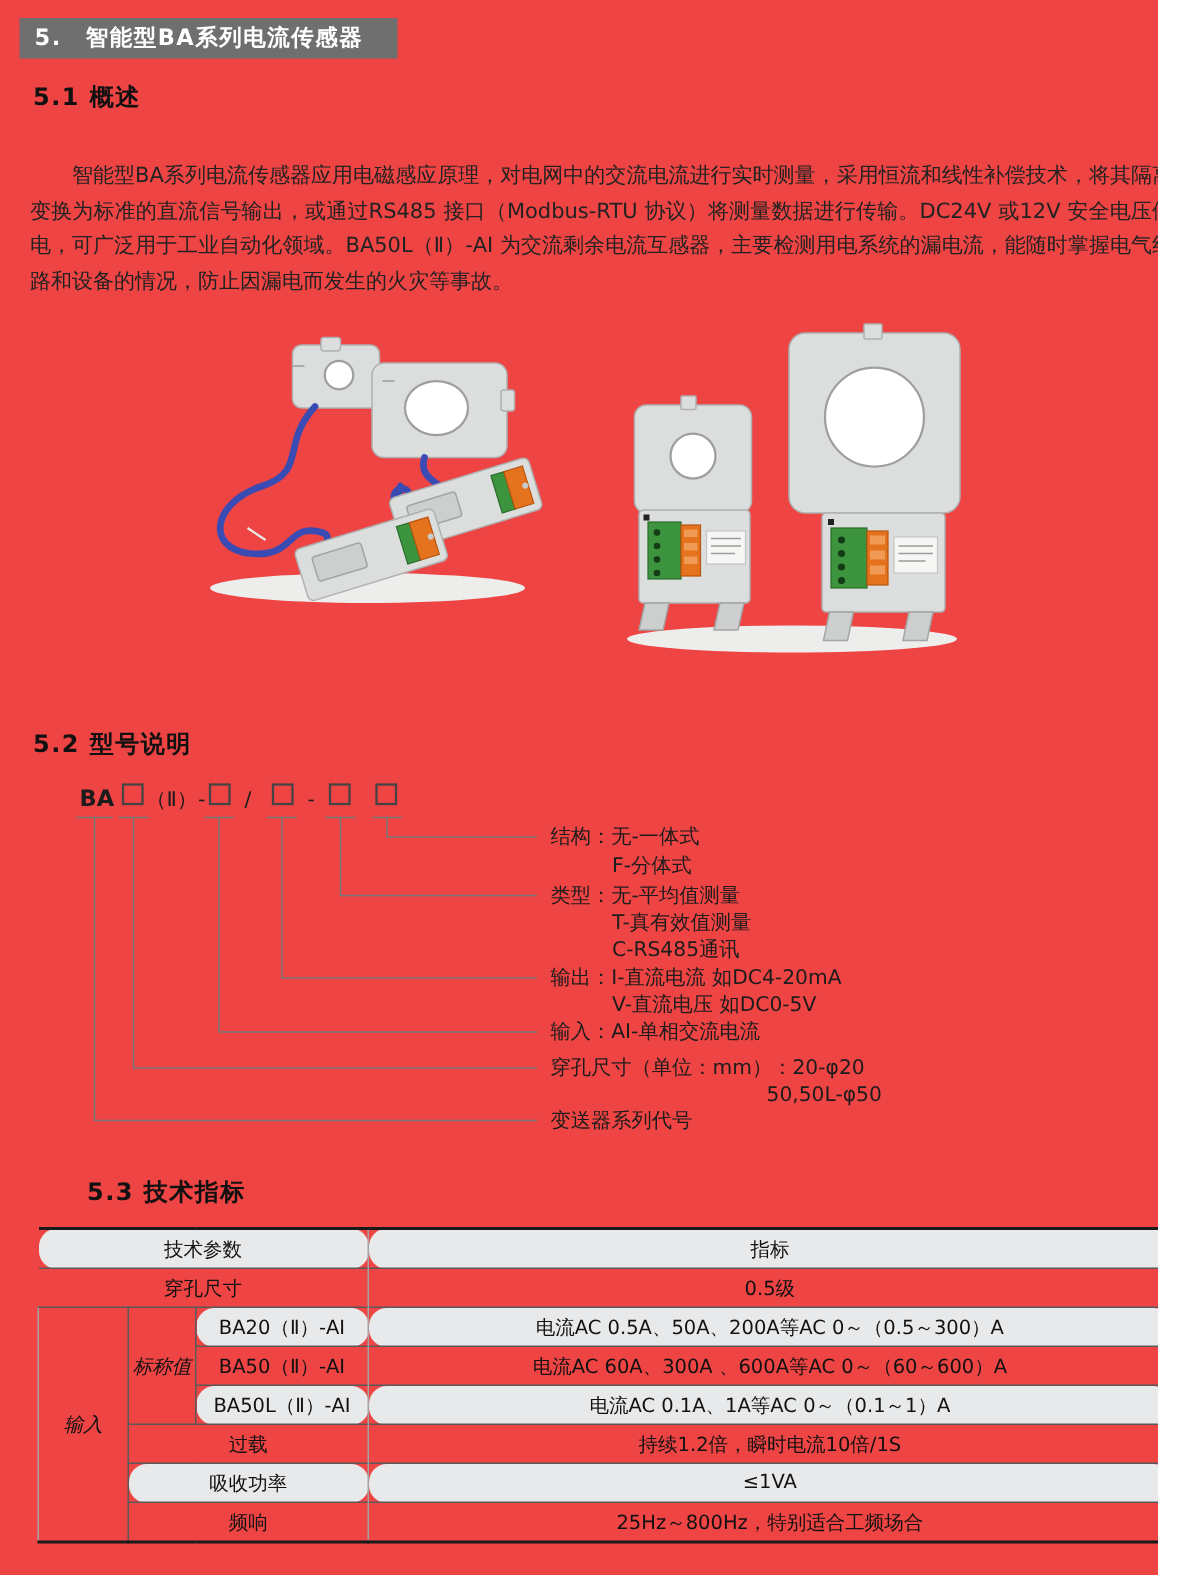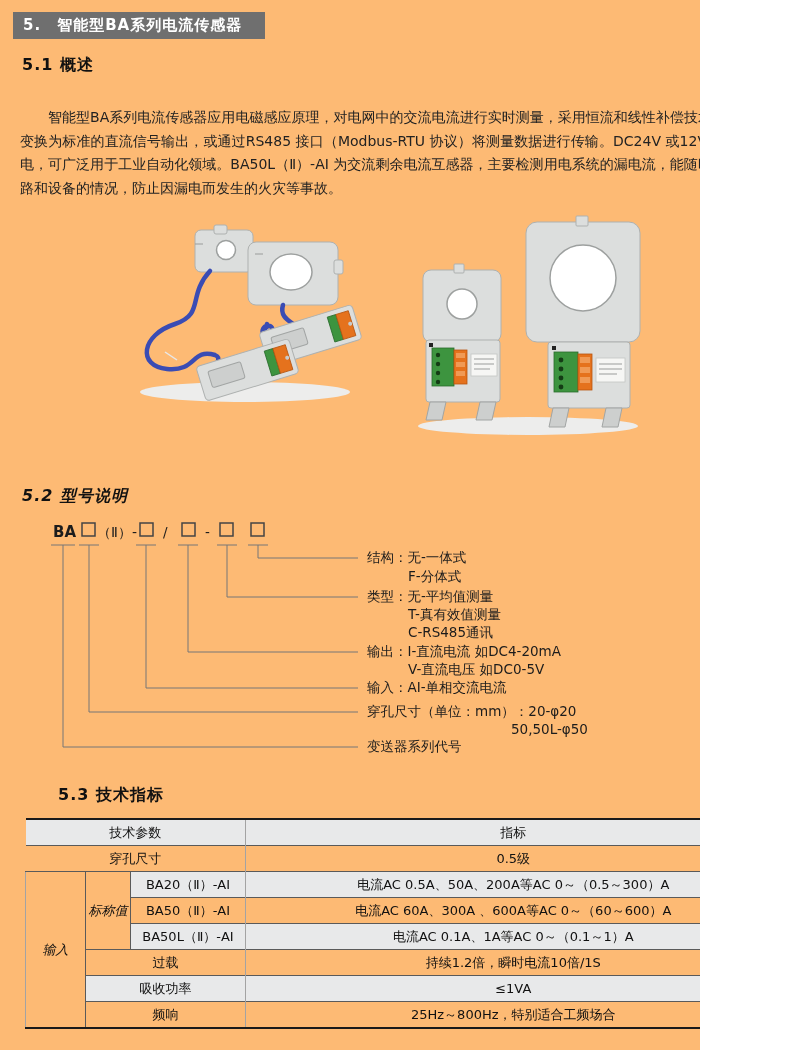--- a/index.html
+++ b/index.html
@@ -3,7 +3,7 @@
 <meta charset="utf-8">
 <style>
   html,body{margin:0;padding:0;background:#fff;}
-  #page{position:relative;width:700px;height:1050px;background:#fdba74;
+  #page{position:relative;width:772px;height:1050px;background:#ef4444;
         font-family:"DejaVu Sans",sans-serif;color:#1c1c1c;overflow:hidden;}
   .abs{position:absolute;}
   

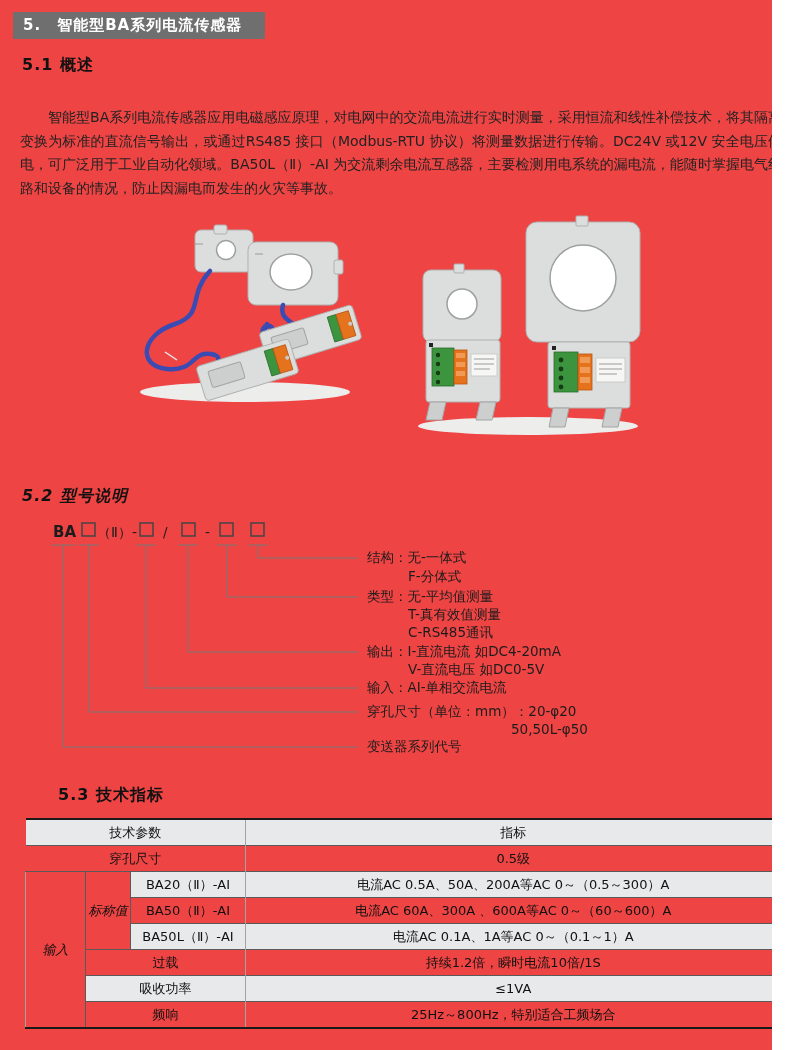--- a/index.html
+++ b/index.html
@@ -13,7 +13,7 @@
   
   .h2{font-size:16px;font-weight:bold;color:#111;letter-spacing:1px;}
   #h51{left:22px;top:55px;}
-  #h52{left:22px;top:486px;font-style:italic;}
+  #h52{left:22px;top:486px;}
   #h53{left:22px;top:785px;margin-left:36px;}
   
   #para{left:20px;top:106px;width:762px;font-size:14px;line-height:23.5px;

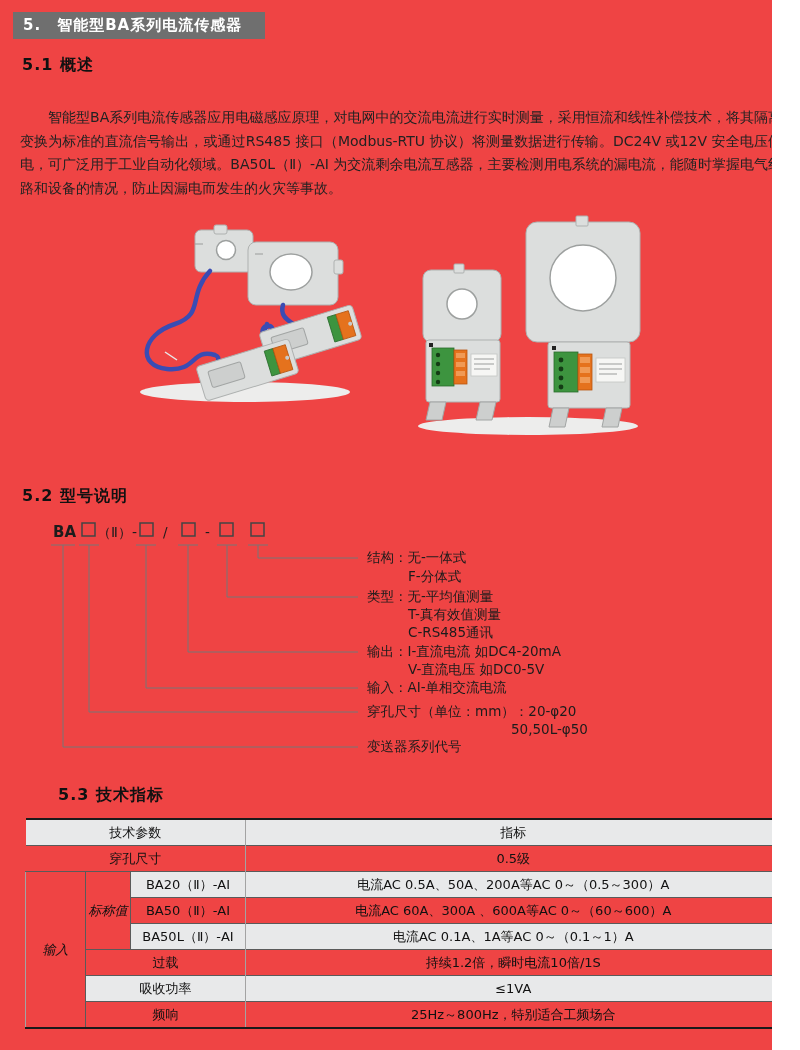--- a/index.html
+++ b/index.html
@@ -30,7 +30,7 @@
   
   #spec{left:25px;top:818px;width:755px;border-collapse:collapse;table-layout:fixed;}
   #spec td{border-top:1px solid #5a5a5a;height:25px;padding:0;text-align:center;
-           vertical-align:middle;font-size:13px;color:#111;overflow:hidden;white-space:nowrap;}
+           vertical-align:middle;font-size:13px;color:#111;overflow:hidden;white-space:nowrap;border-radius:12px;}
   #spec{border-top:2px solid #1a1a1a;border-bottom:2px solid #1a1a1a;}
   #spec td.vL{border-left:1px solid #a3a3a3;}
   #spec td.vR{border-right:1px solid #5a5a5a;font-style:italic;}

